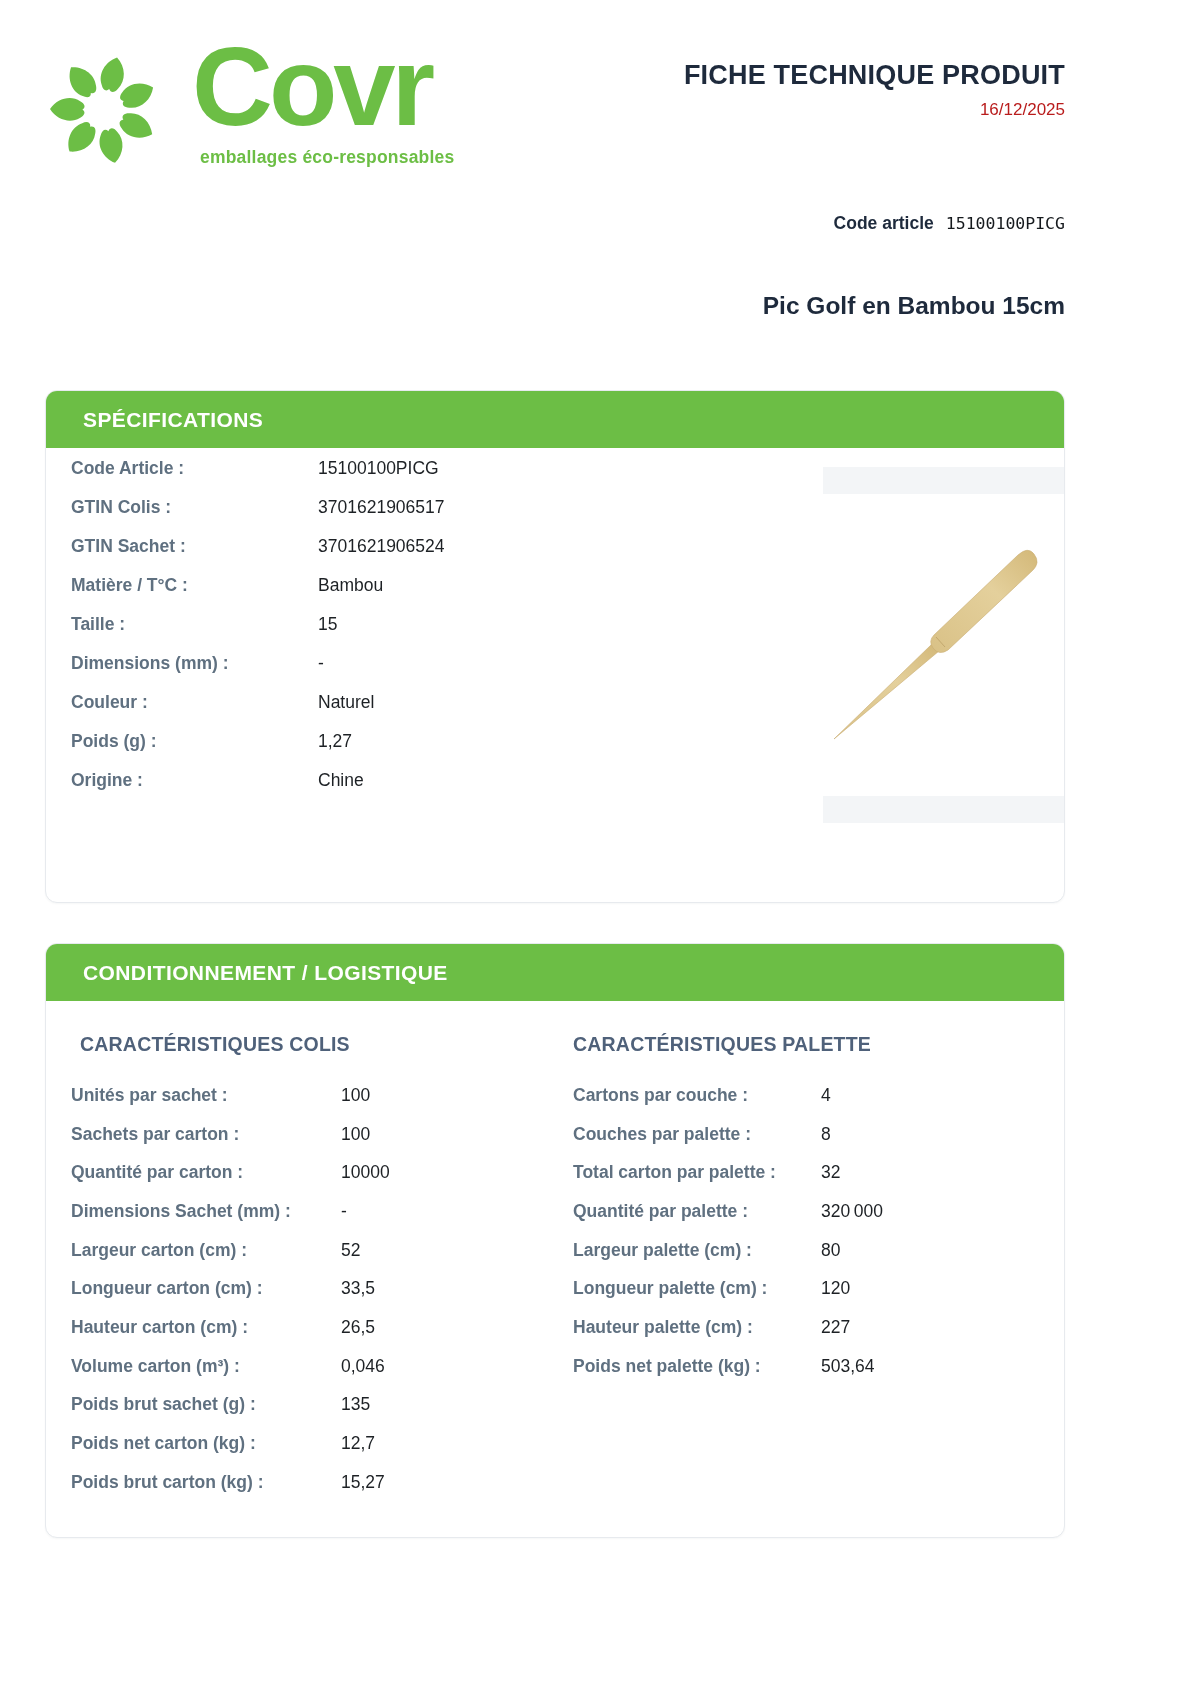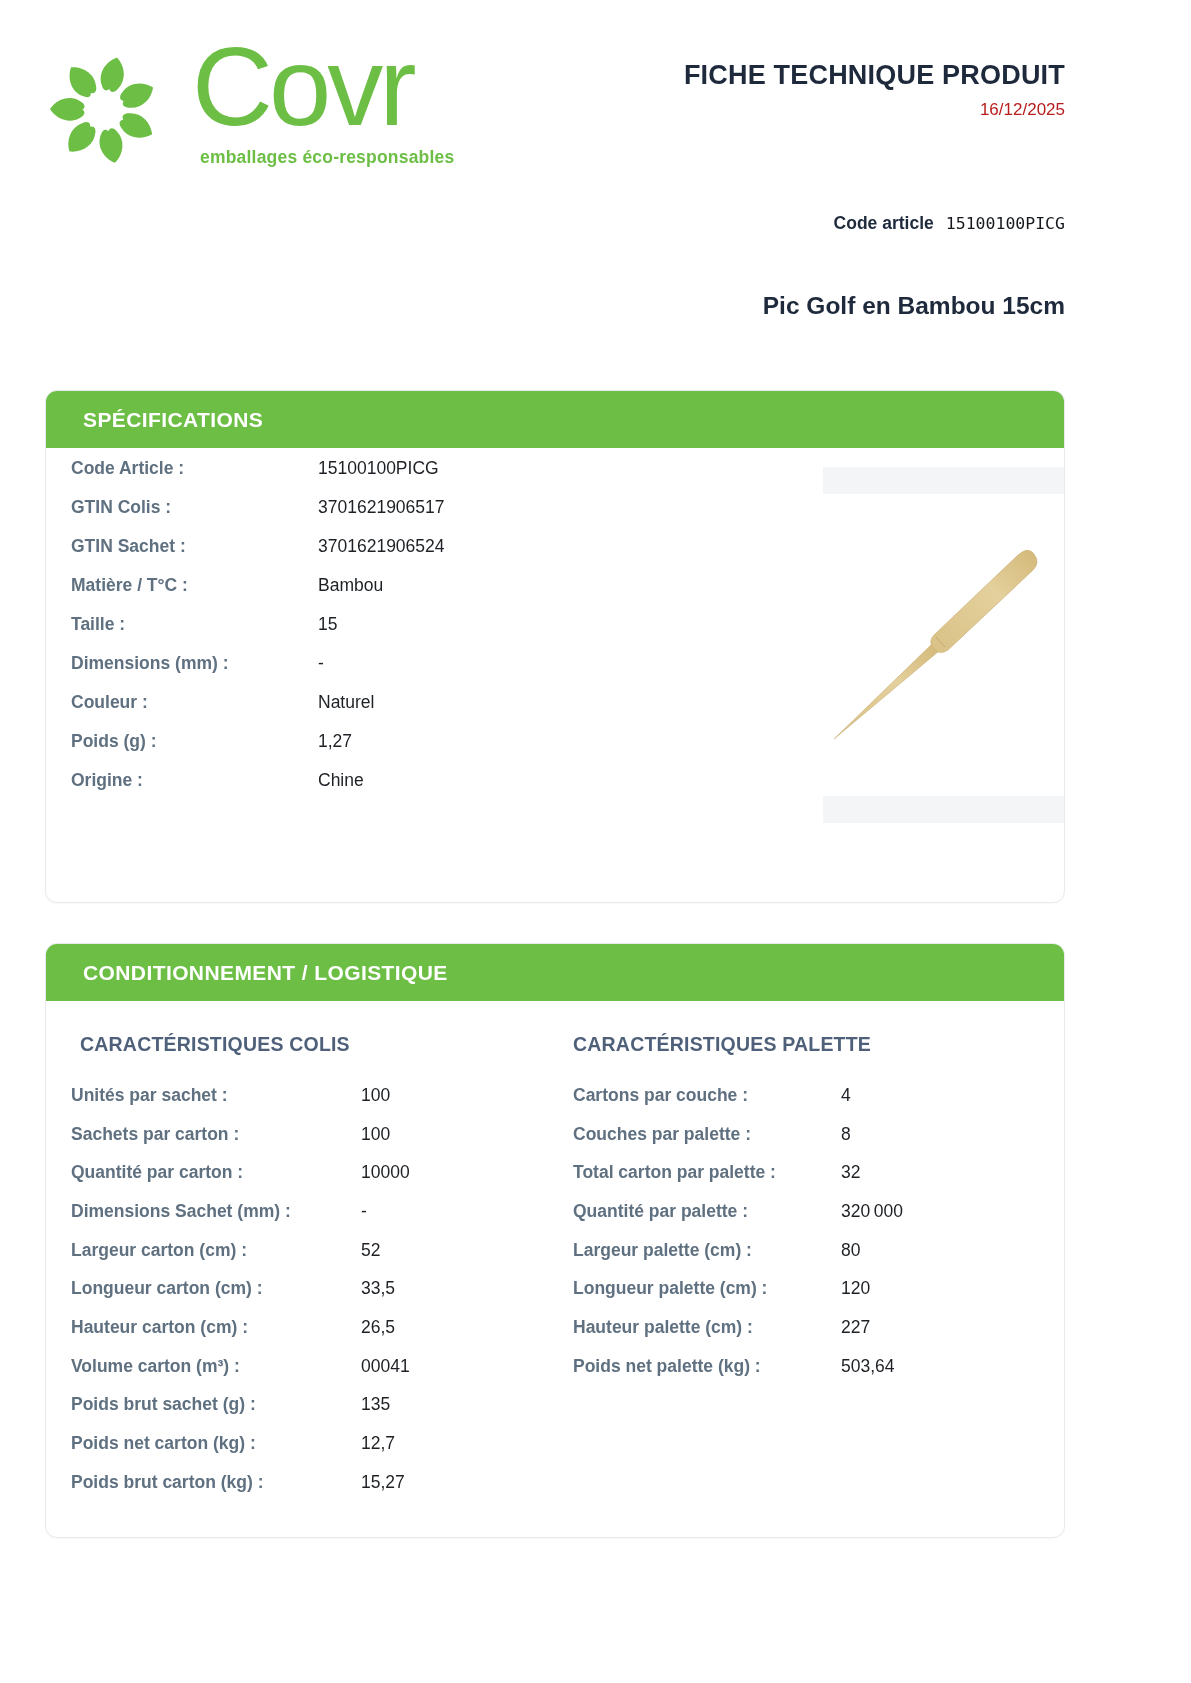--- a/index.html
+++ b/index.html
@@ -19,7 +19,7 @@
   
   .logo-icon{position:absolute;left:44px;top:50px;width:120px;height:120px;}
   .brand{
-    position:absolute;left:192px;top:28px;font-size:112px;font-weight:400;
+    position:absolute;left:192px;top:28px;font-size:112px;font-weight:700;
     color:var(--green);letter-spacing:-4px;line-height:1.05;text-align:center;
   }
   .tagline{

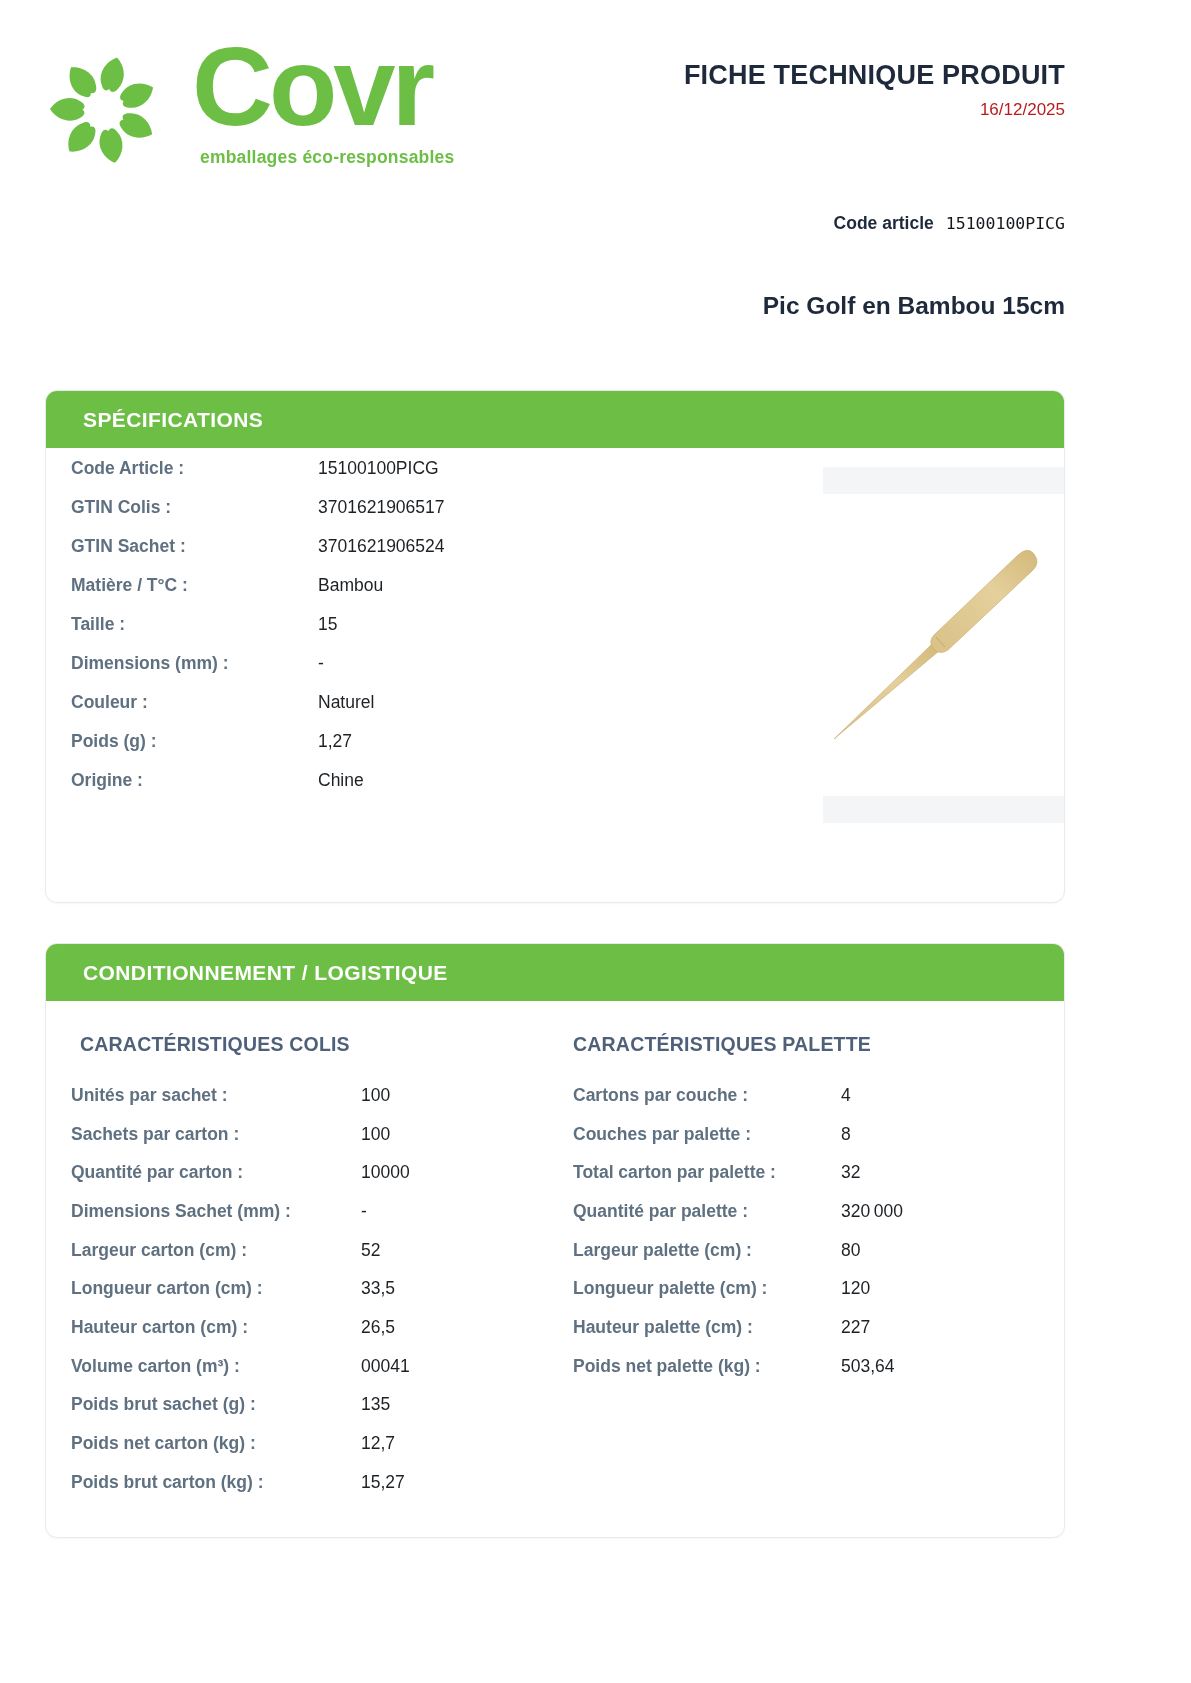--- a/index.html
+++ b/index.html
@@ -55,7 +55,7 @@
   .row .val{color:var(--value);font-size:17.5px;}
   .specs-rows{top:58px;width:660px;}
   .logi-rows{top:132px;}
-  .logi-rows .row{height:38.7px;gap:20px;}
+  .logi-rows .row{height:38.7px;}
   .colis-rows{left:25px;width:490px;}
   .colis-rows .row .lbl{width:270px;flex:0 0 270px;}
   .palette-rows{left:527px;width:470px;}

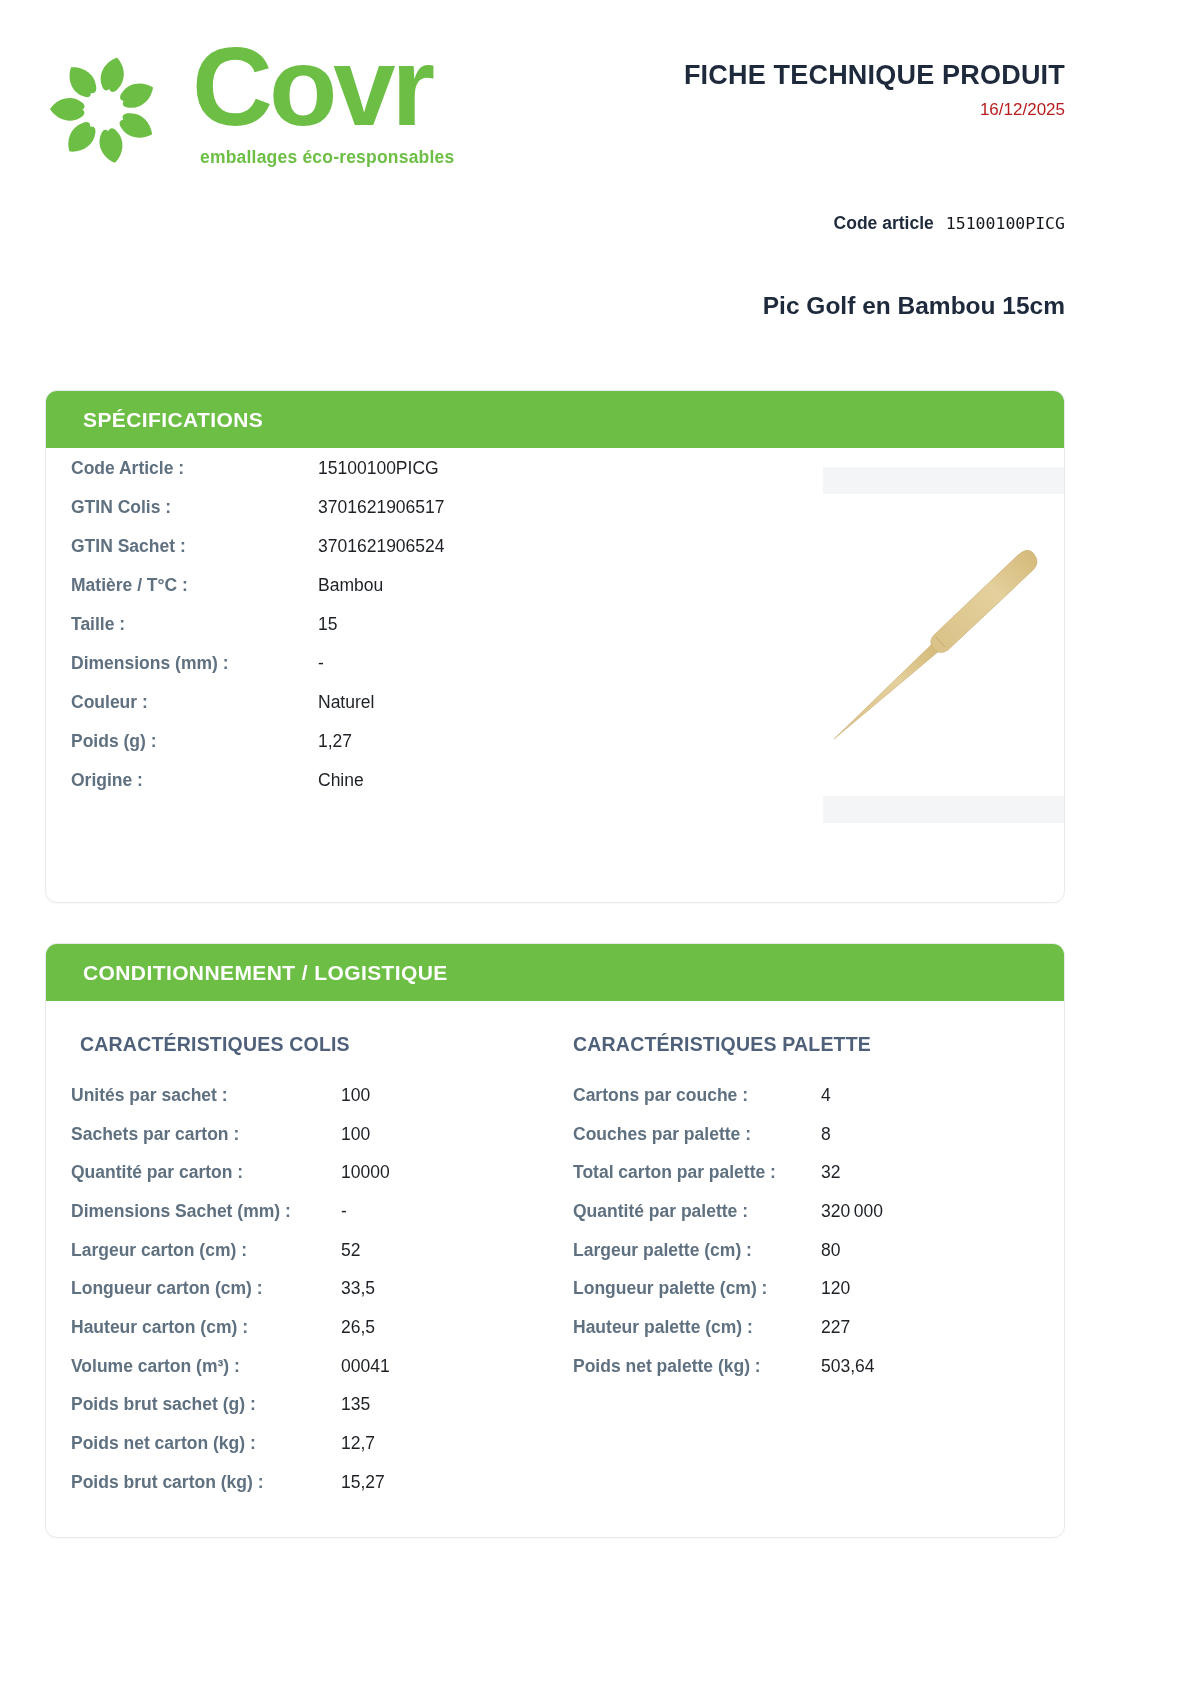--- a/index.html
+++ b/index.html
@@ -216,7 +216,7 @@
         </div>
       <div class="row">
           <span class="lbl">Volume carton (m³) :</span>
-          <span class="val">00041</span>
+          <span class="val">0,046</span>
         </div>
       <div class="row">
           <span class="lbl">Poids brut sachet (g) :</span>

